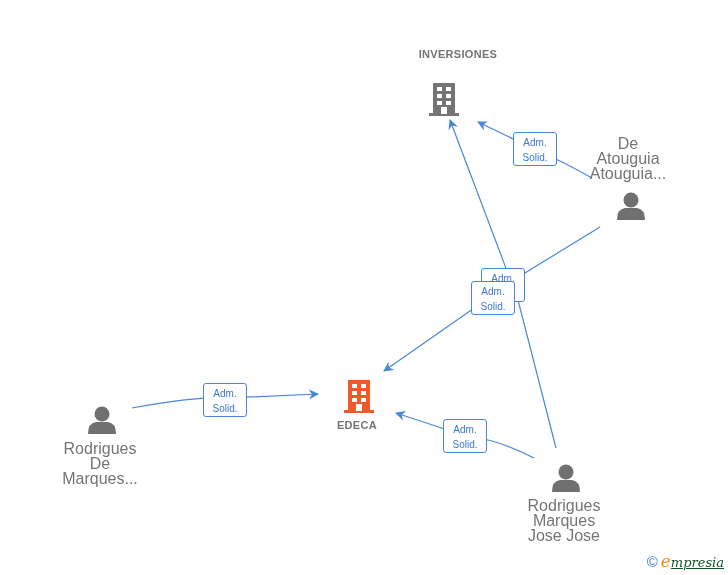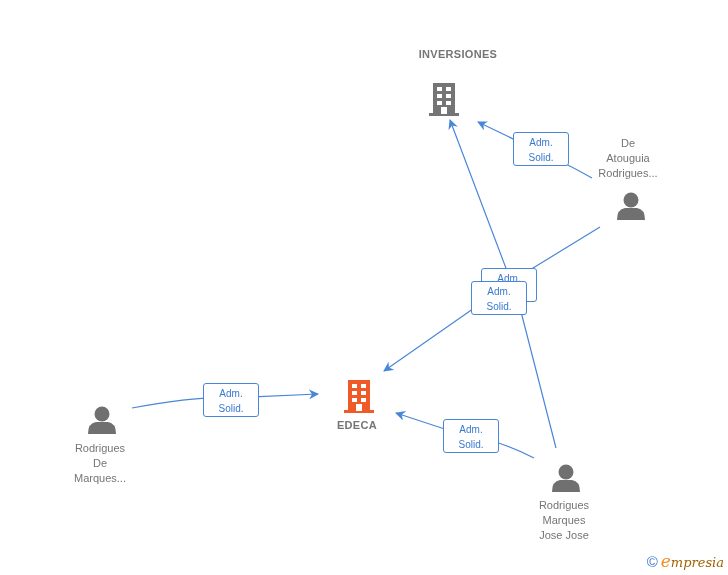--- a/index.html
+++ b/index.html
@@ -8,7 +8,7 @@
   #graph { position: absolute; left: 0; top: 0; width: 728px; height: 575px; }
   .node-label { position: absolute; text-align: center; color: #757575; font-size: 11px; line-height: 15px; }
   .company-label { font-weight: bold; font-size: 11px; line-height: 15px; letter-spacing: 0.3px; }
-  .edge-label { position: absolute; width: 56px; height: 34px; background: #ffffff;
+  .edge-label { position: absolute; width: 44px; height: 34px; background: #ffffff;
                 border: 1px solid #4a86d8; border-radius: 3px; box-sizing: border-box;
                 color: #3a78cf; font-size: 10px; line-height: 15px; text-align: center;
                 padding-top: 2px; }

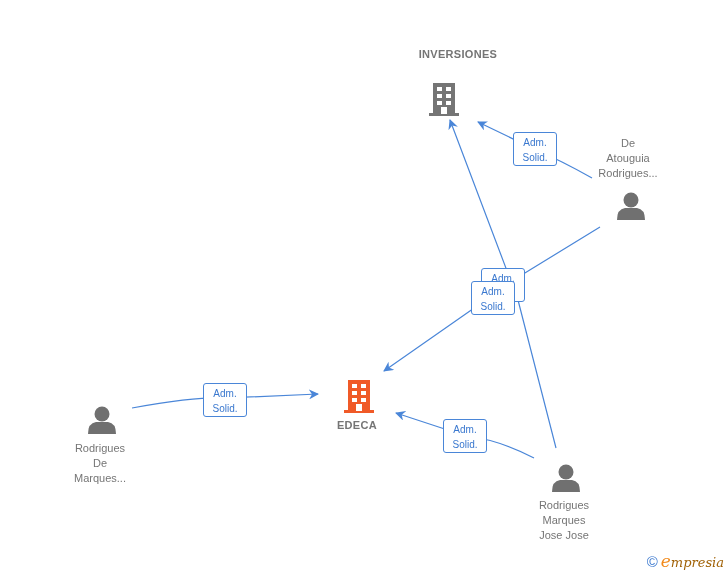--- a/index.html
+++ b/index.html
@@ -6,7 +6,7 @@
   body { width: 728px; height: 575px; position: relative; overflow: hidden;
          font-family: "Liberation Sans", "DejaVu Sans", sans-serif; }
   #graph { position: absolute; left: 0; top: 0; width: 728px; height: 575px; }
-  .node-label { position: absolute; text-align: center; color: #757575; font-size: 11px; line-height: 15px; }
+  .node-label { position: absolute; text-align: center; color: #757575; font-size: 16px; line-height: 15px; }
   .company-label { font-weight: bold; font-size: 11px; line-height: 15px; letter-spacing: 0.3px; }
   .edge-label { position: absolute; width: 44px; height: 34px; background: #ffffff;
                 border: 1px solid #4a86d8; border-radius: 3px; box-sizing: border-box;

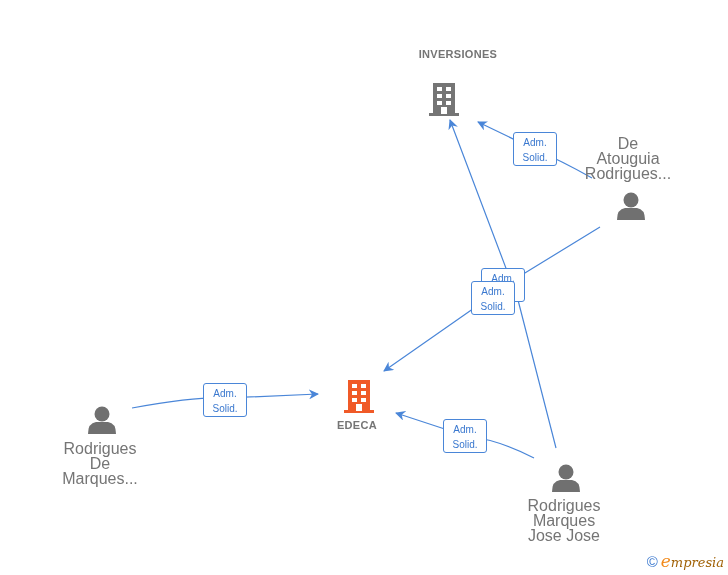--- a/index.html
+++ b/index.html
@@ -82,7 +82,7 @@
 <div class="node-label" style="left:578px; top:136px; width:100px;">
   <div>De</div>
   <div>Atouguia</div>
-  <div>Rodrigues...</div>
+  <div>Atouguia...</div>
 </div>
 
 <div class="node-label" style="left:50px; top:441px; width:100px;">

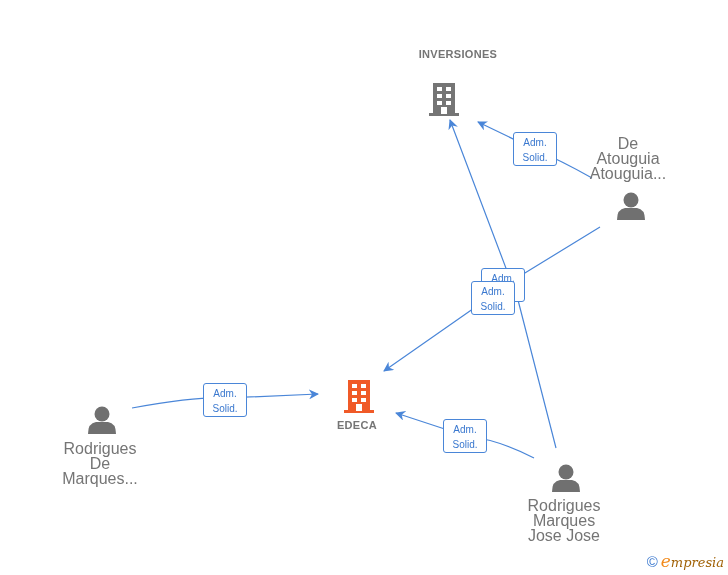--- a/index.html
+++ b/index.html
@@ -13,7 +13,7 @@
                 color: #3a78cf; font-size: 10px; line-height: 15px; text-align: center;
                 padding-top: 2px; }
   .footer { position: absolute; right: 4px; bottom: 4px; font-size: 13px; color: #2f6fbf; }
-  .footer .brand { font-family: "DejaVu Serif", serif; font-style: italic; color: #a16207; font-size: 13px; }
+  .footer .brand { font-family: "DejaVu Serif", serif; font-style: italic; color: #14532d; font-size: 13px; text-decoration: underline; }
   .footer .brand-e { color: #f28a1a; font-size: 17px; font-style: italic; font-family: "DejaVu Serif", serif; }
   .copy { color: #3a78cf; font-size: 15px; margin-right: 3px; }
 </style>

